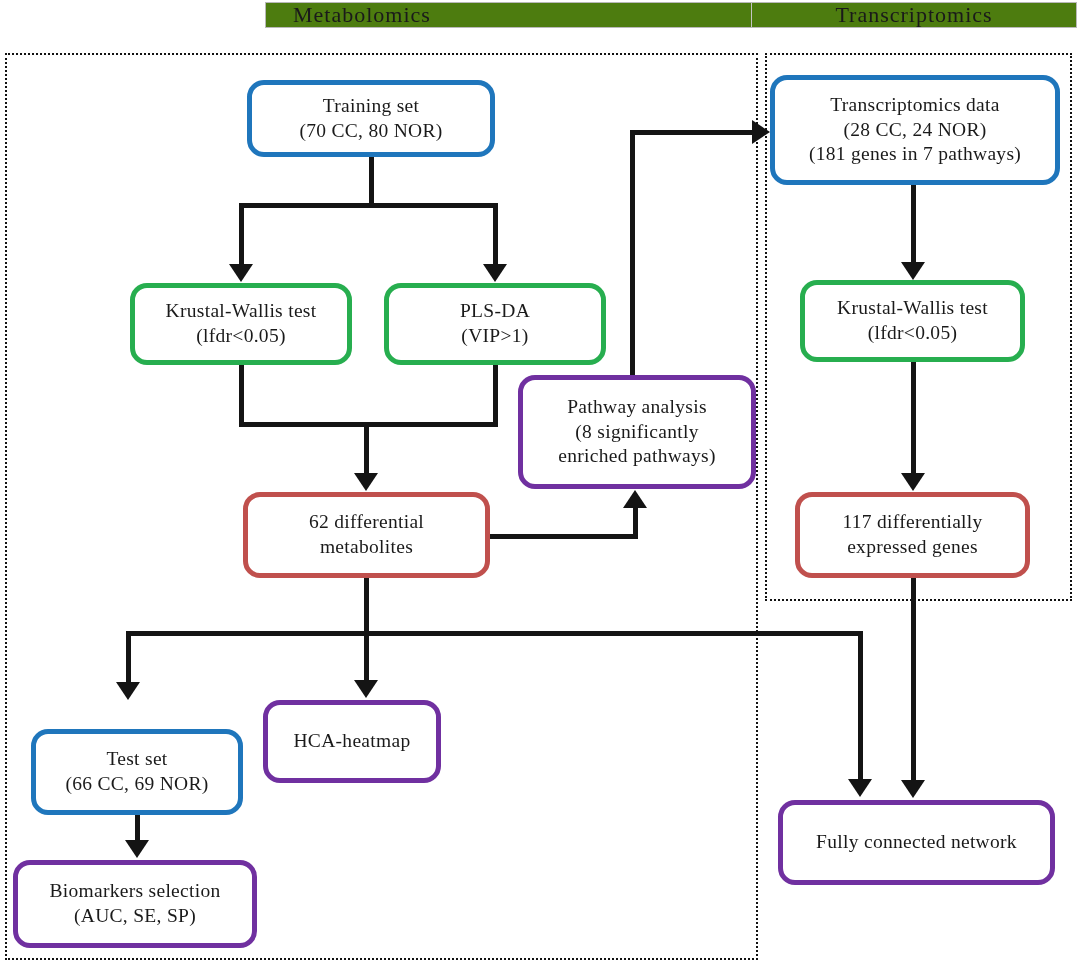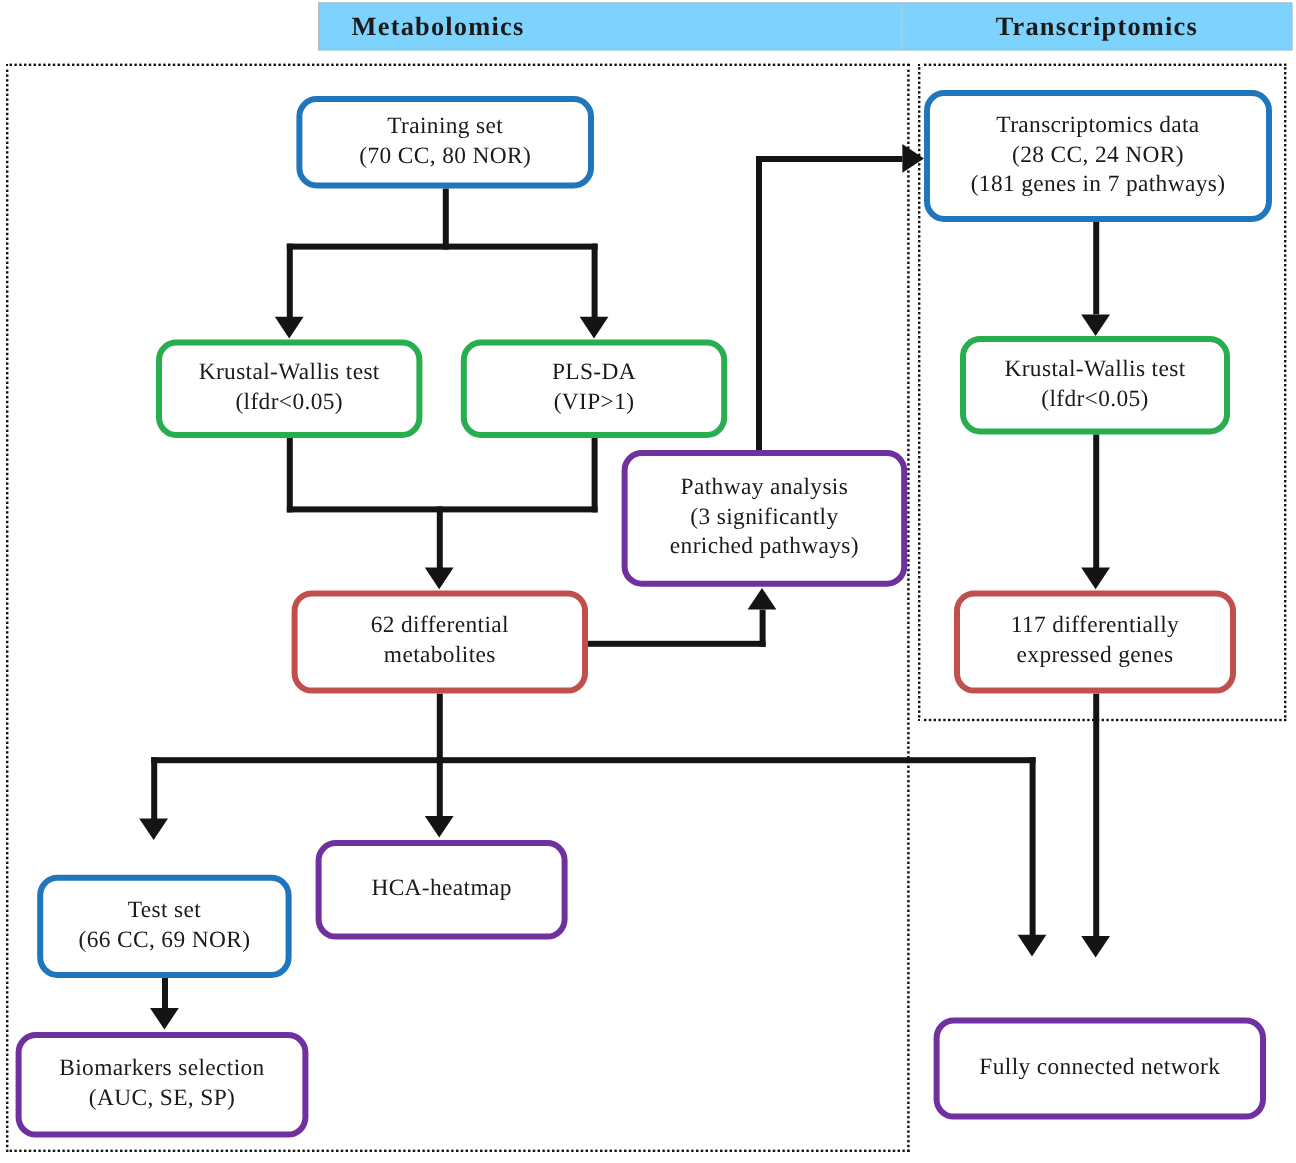--- a/index.html
+++ b/index.html
@@ -9,8 +9,8 @@
   }
   
   .hdr{
-    position:absolute;left:265px;top:2px;width:812px;height:40px;
-    border:1px solid #b9b9b9;background:#7dd3fc;display:flex;box-sizing:border-box;font-weight:bold;
+    position:absolute;left:265px;top:2px;width:812px;height:26px;
+    border:1px solid #b9b9b9;background:#4d7c0f;display:flex;box-sizing:border-box;
   }
   .hdr-cell{display:flex;align-items:center;font-size:22px;letter-spacing:1px;}
   .hdr-cell.left{width:485px;padding-left:27px;box-sizing:border-box;}

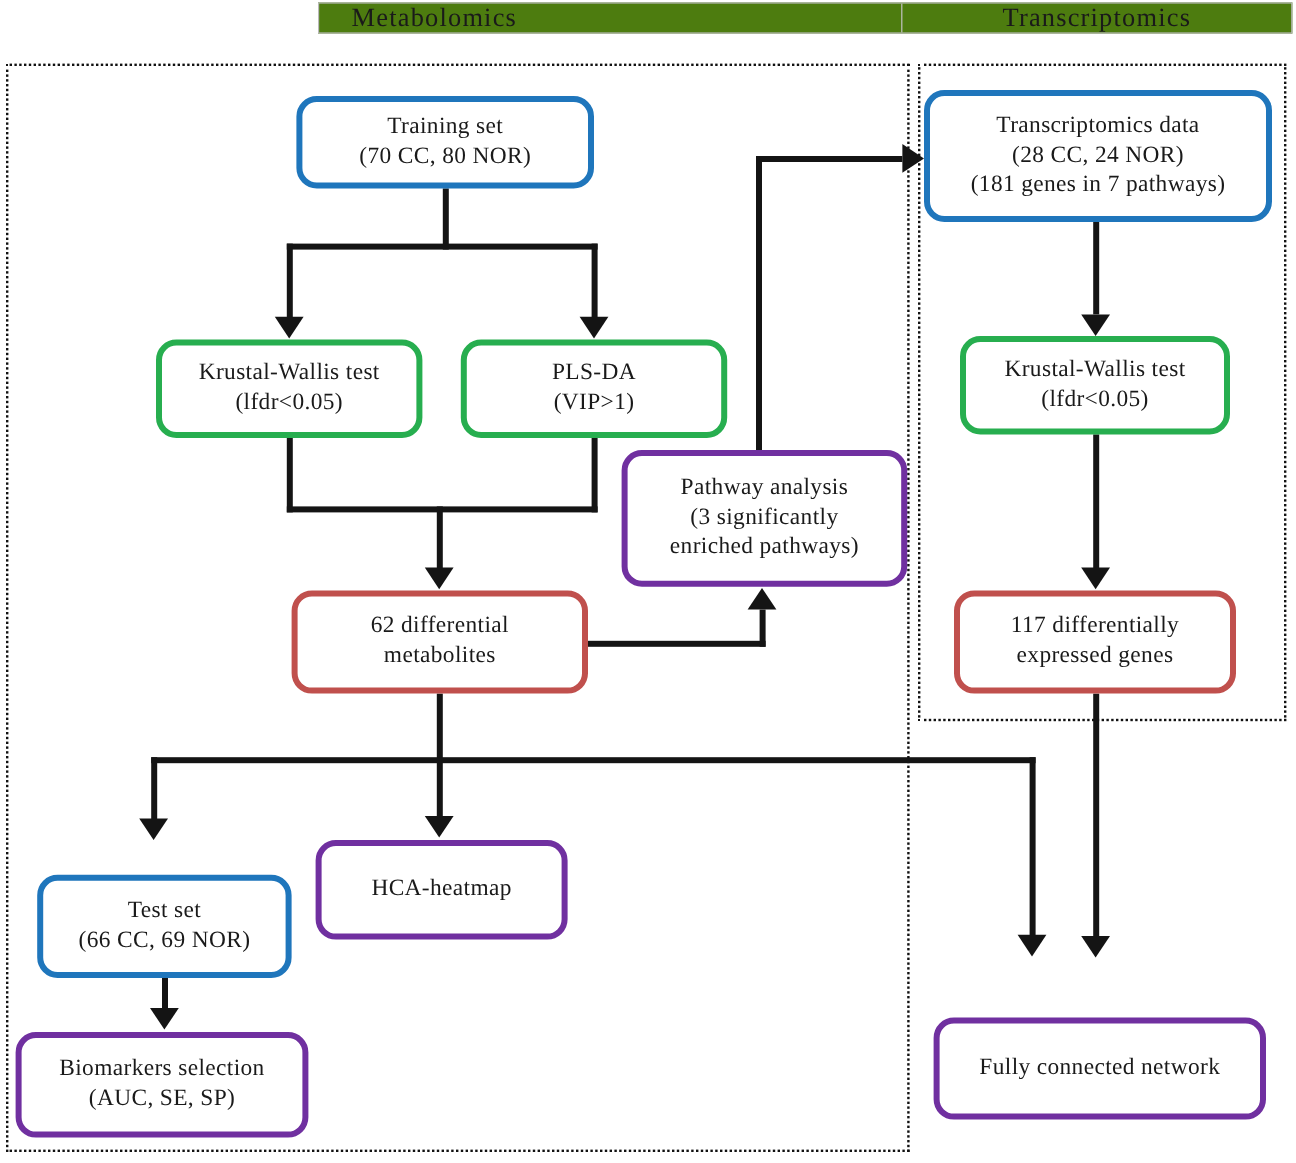--- a/index.html
+++ b/index.html
@@ -128,7 +128,7 @@
 
   <div class="node" id="node-pathway-analysis" style="border-color: rgb(112, 48, 160);">
     <span>Pathway analysis</span>
-    <span>(3 significantly</span>
+    <span>(8 significantly</span>
     <span>enriched pathways)</span>
   </div>
 

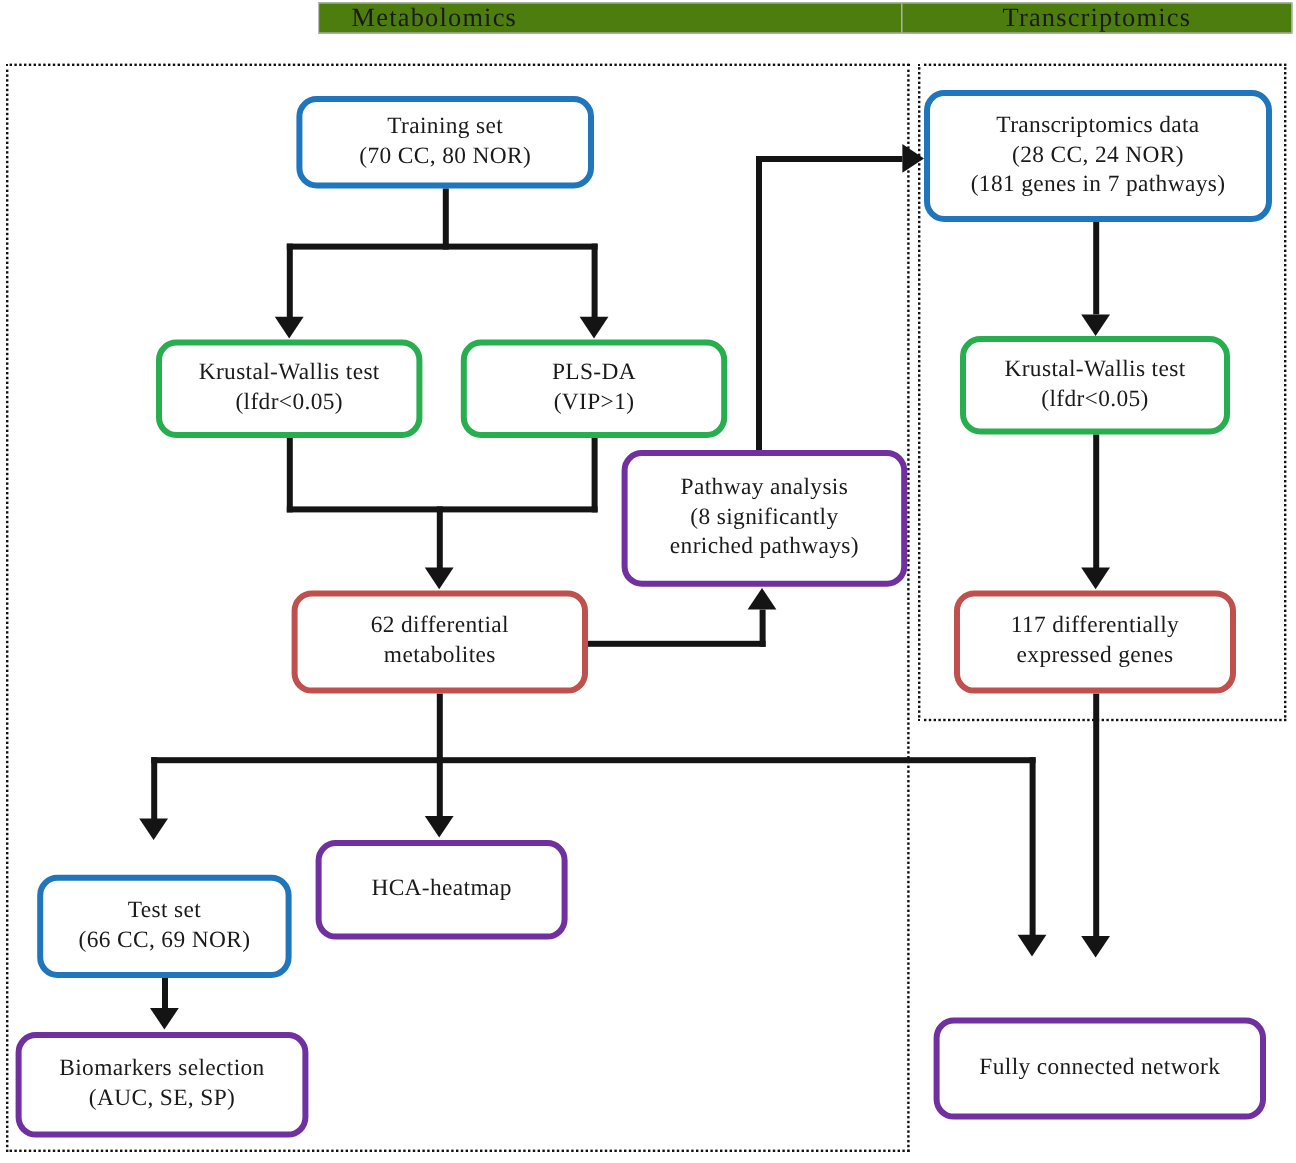--- a/index.html
+++ b/index.html
@@ -35,7 +35,7 @@
   #node-diff-metabolites    {left:243px;top:492px;width:247px;height:86px;}
   #node-diff-genes          {left:795px;top:492px;width:235px;height:86px;}
   #node-test-set            {left:31px; top:702px;width:212px;height:86px;margin-top:27px;}
-  #node-hca-heatmap         {left:263px;top:700px;width:210px;height:83px;}
+  #node-hca-heatmap         {left:263px;top:700px;width:178px;height:83px;}
   #node-biomarkers          {left:13px; top:860px;width:244px;height:88px;}
   #node-network             {left:778px;top:800px;width:277px;height:85px;}
   

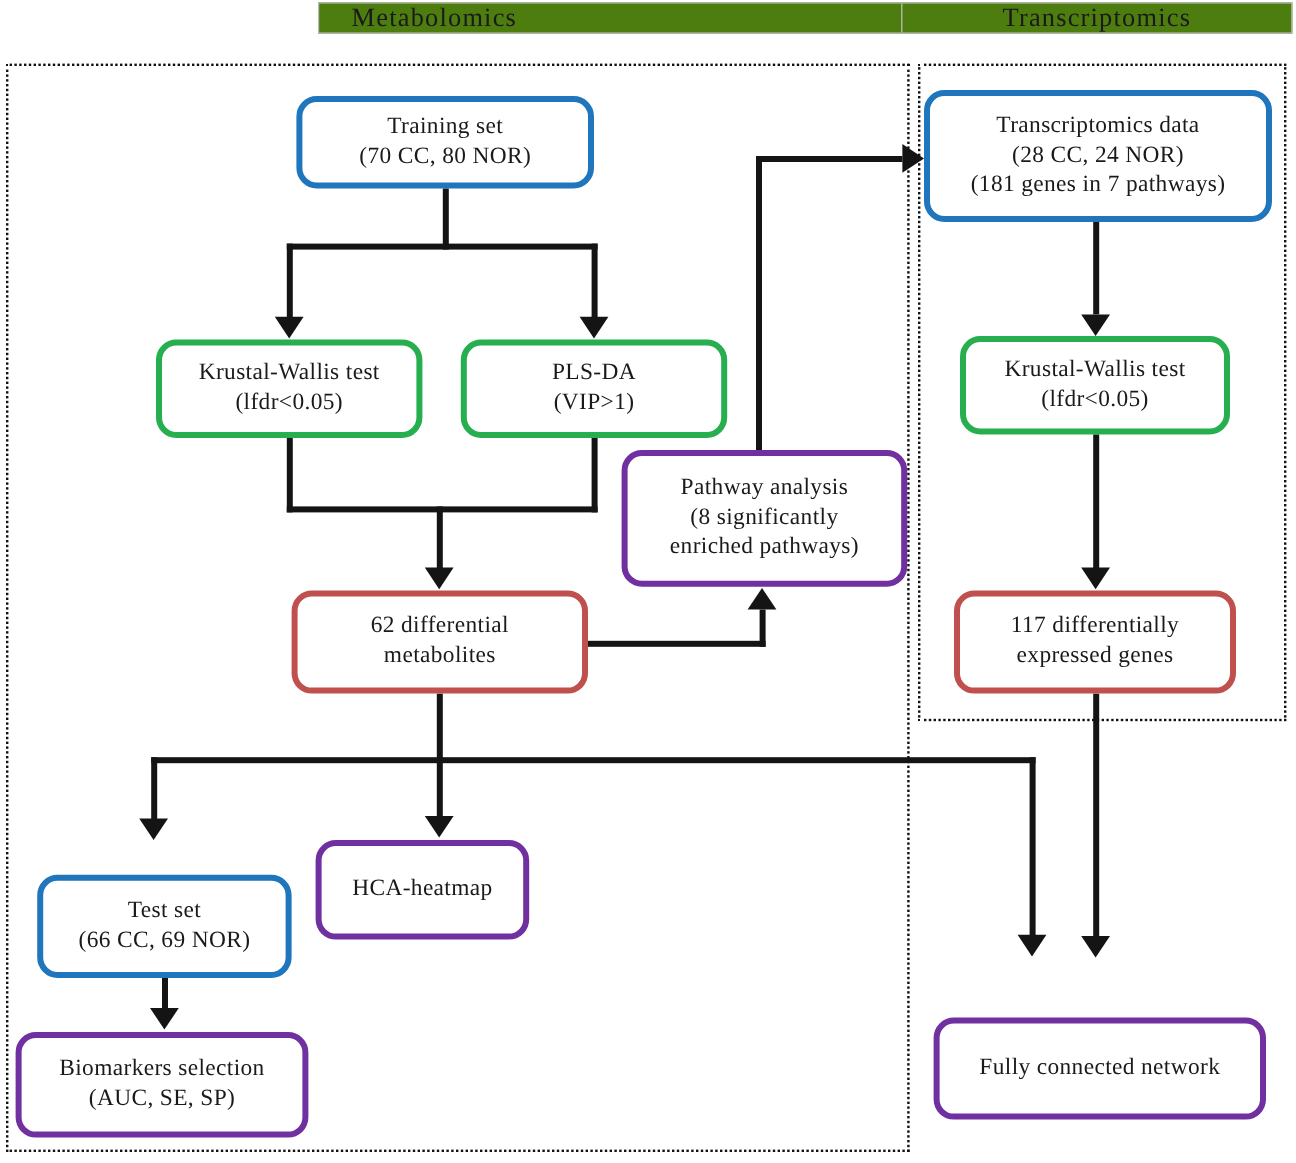--- a/index.html
+++ b/index.html
@@ -156,7 +156,7 @@
     <span>(AUC, SE, SP)</span>
   </div>
 
-  <div class="node" id="node-network" style="border-color: rgb(112, 48, 160); margin-top: 48px;">
+  <div class="node" id="node-network" style="border-color: rgb(112, 48, 160);">
     <span>Fully connected network</span>
   </div>
 

